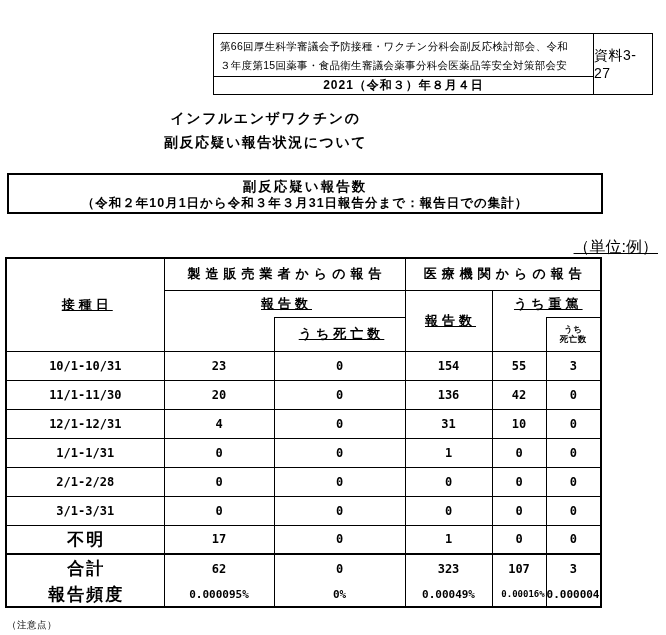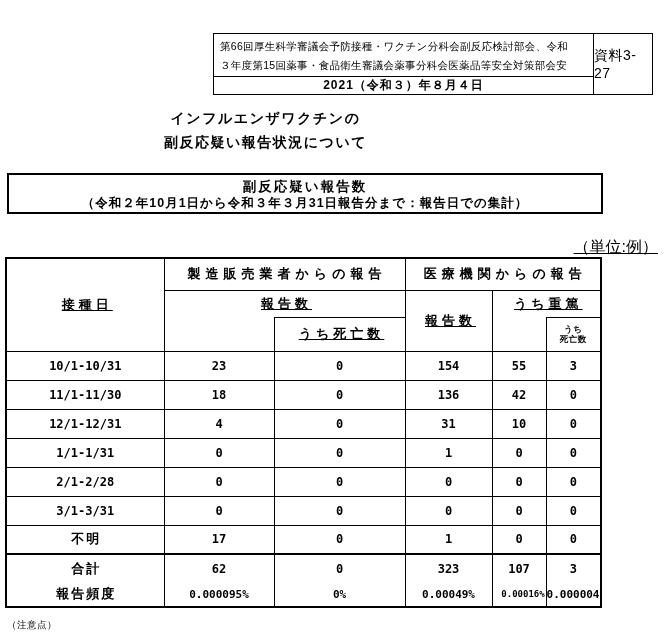--- a/index.html
+++ b/index.html
@@ -144,7 +144,7 @@
       </tr>
       <tr class="row-data">
         <td class="num">11/1-11/30</td>
-        <td class="num">18</td>
+        <td class="num">20</td>
         <td class="num">0</td>
         <td class="num">136</td>
         <td class="num">42</td>

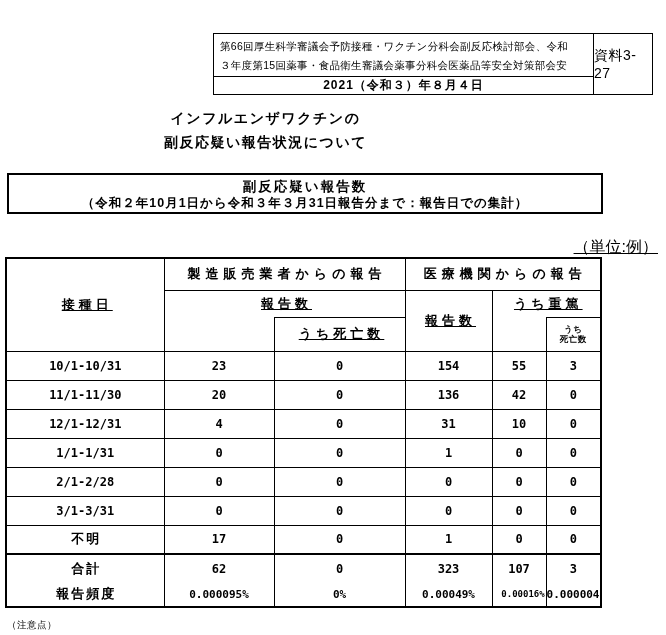--- a/index.html
+++ b/index.html
@@ -65,7 +65,7 @@
   .merge-up{border-top:none;}
   .tiny-hdr{font-size:8.5px;line-height:10px;letter-spacing:0.5px;font-weight:bold;}
   .num{font-family:"DejaVu Sans Mono","Liberation Mono",monospace;font-size:12px;font-weight:bold;}
-  .lbl{font-size:13px;letter-spacing:2px;text-indent:2px;}
+  .lbl{font-size:17px;letter-spacing:2px;text-indent:2px;}
   .row-total td{border-top:2.5px solid #000;border-bottom:none;}
   .row-freq td{border-top:none;}
   .freq-val{font-family:"DejaVu Sans Mono","Liberation Mono",monospace;font-size:11px;font-weight:bold;}

